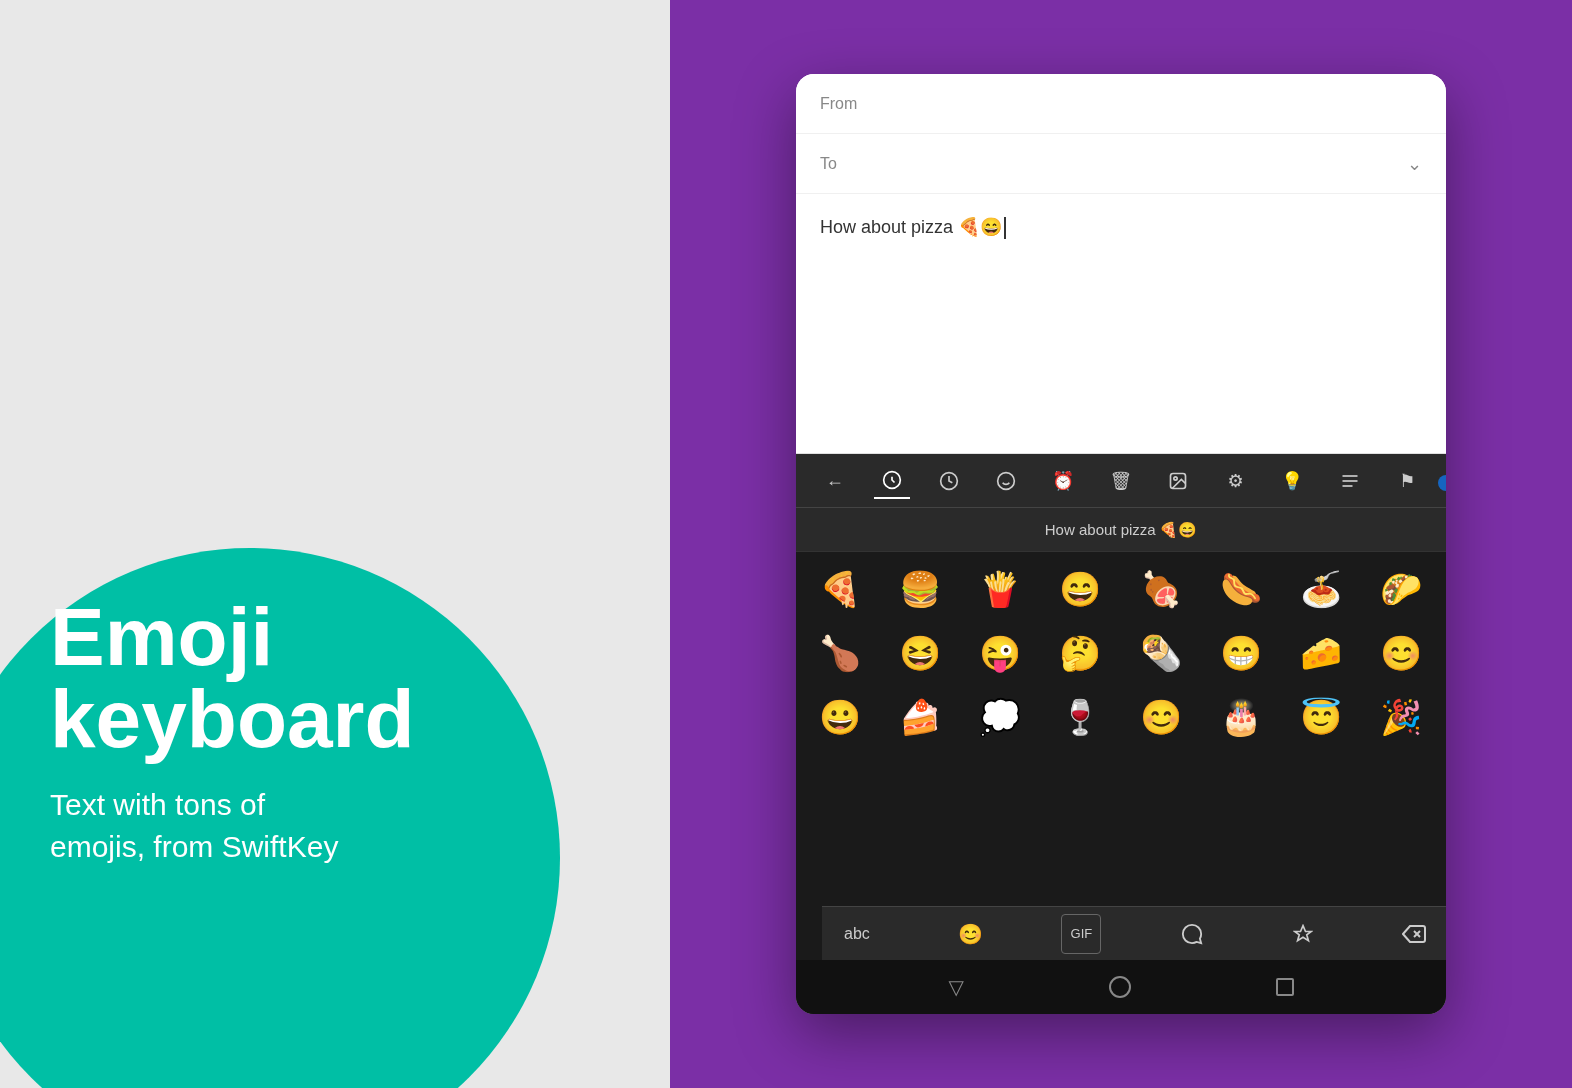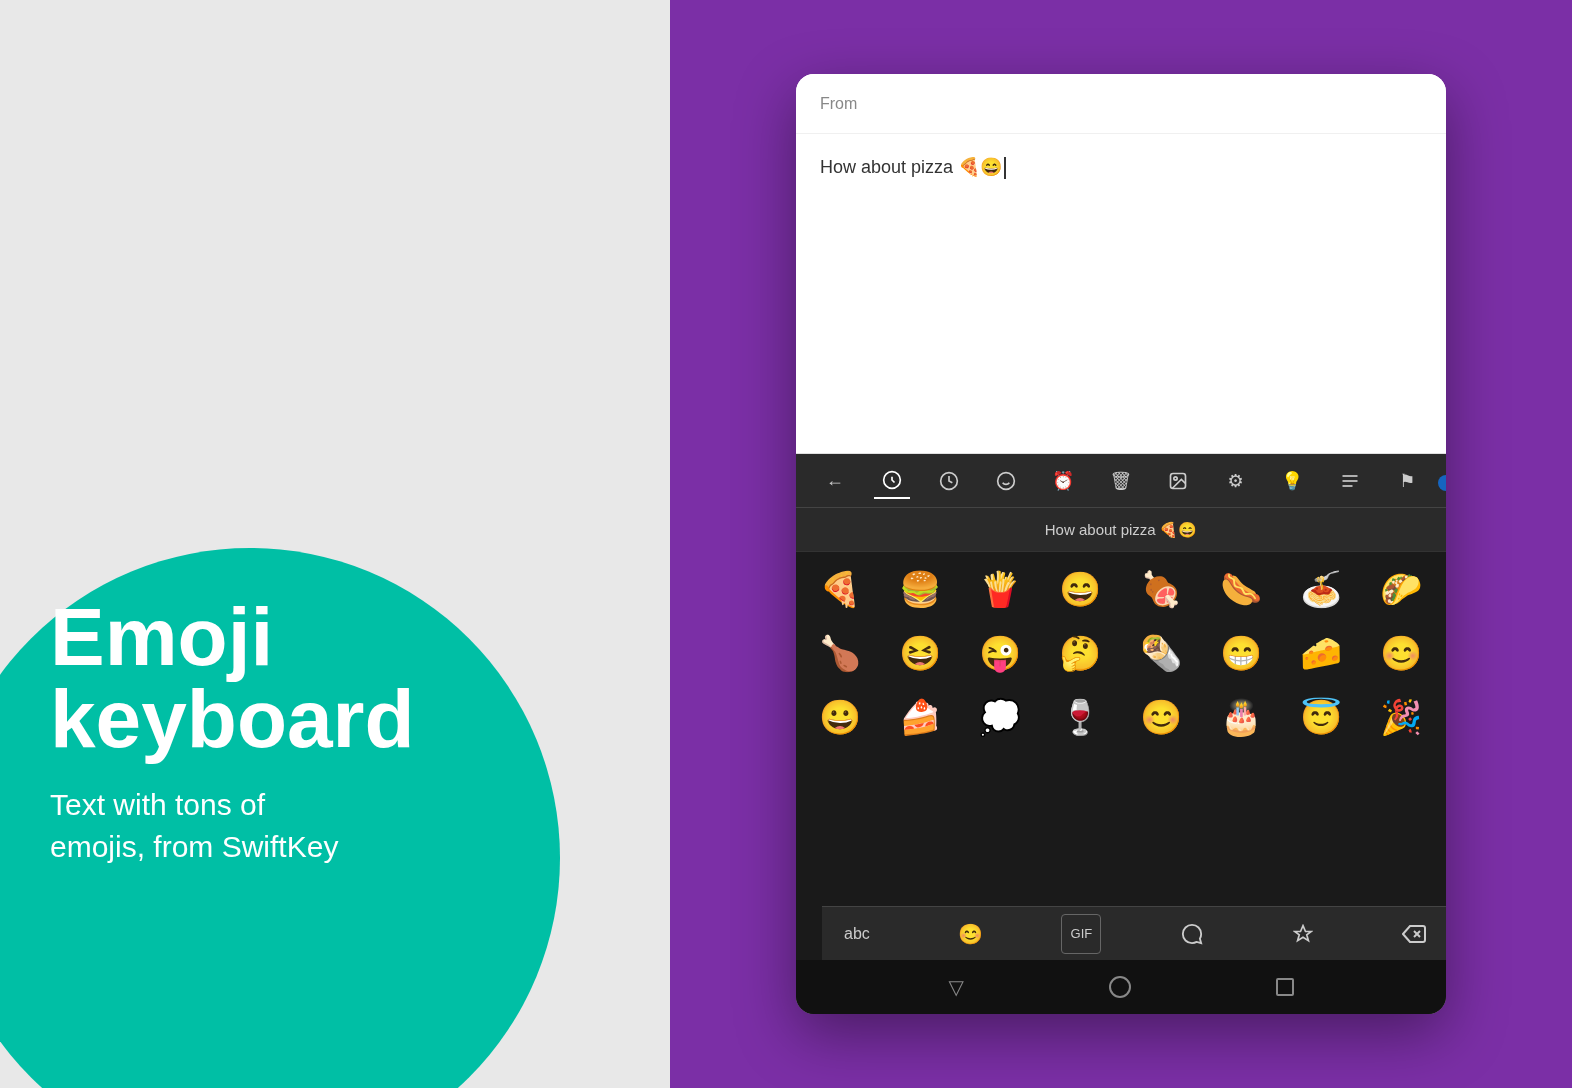--- a/index.html
+++ b/index.html
@@ -322,6 +322,11 @@
         <span class="field-label">From</span>
       </div>
 
+      <div class="email-field">
+        <span class="field-label">To</span>
+        <span class="field-value"></span>
+        <span class="chevron-down">⌄</span>
+      </div>
 
 
       <div class="body-field">

